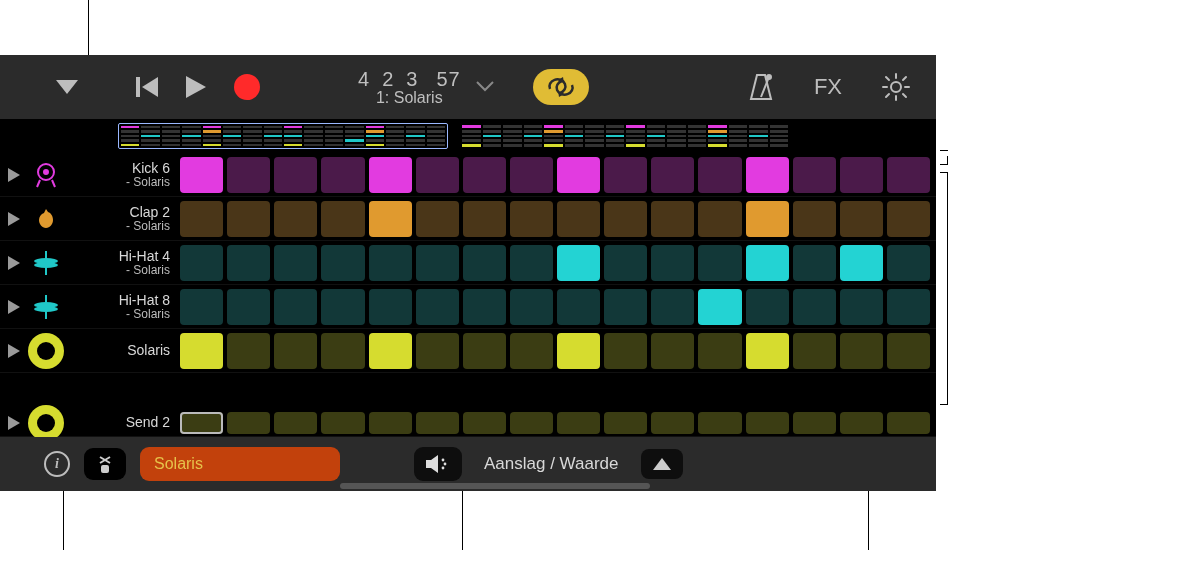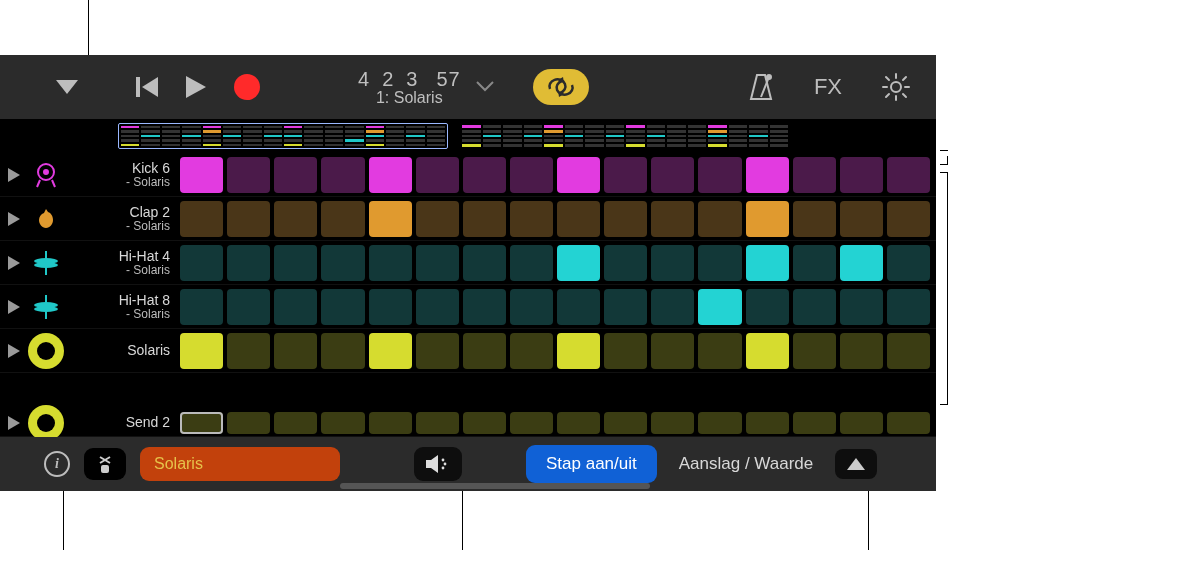--- a/index.html
+++ b/index.html
@@ -684,9 +684,6 @@
           <circle cx="17" cy="14" r="1.4"></circle>
       </svg>
     </div>
-    <div class="stap-btn">
-      <span>Stap aan/uit</span>
-    </div>
     <div class="aanslag">
       <span>Aanslag / Waarde</span>
     </div>

